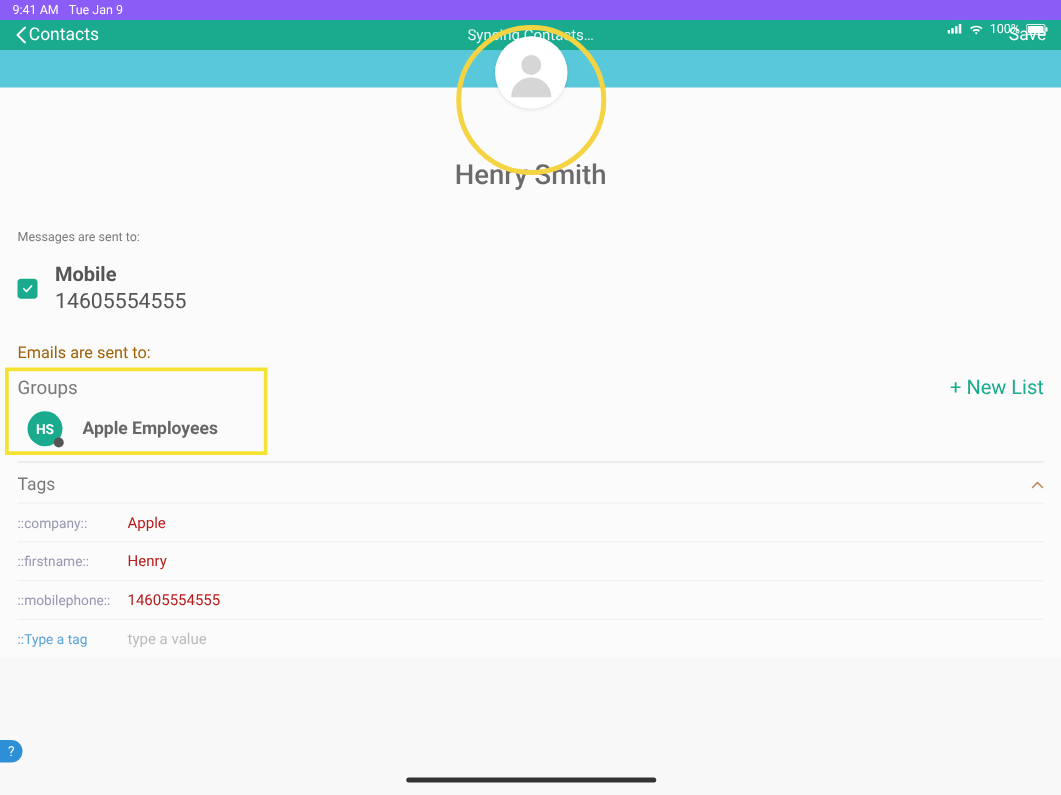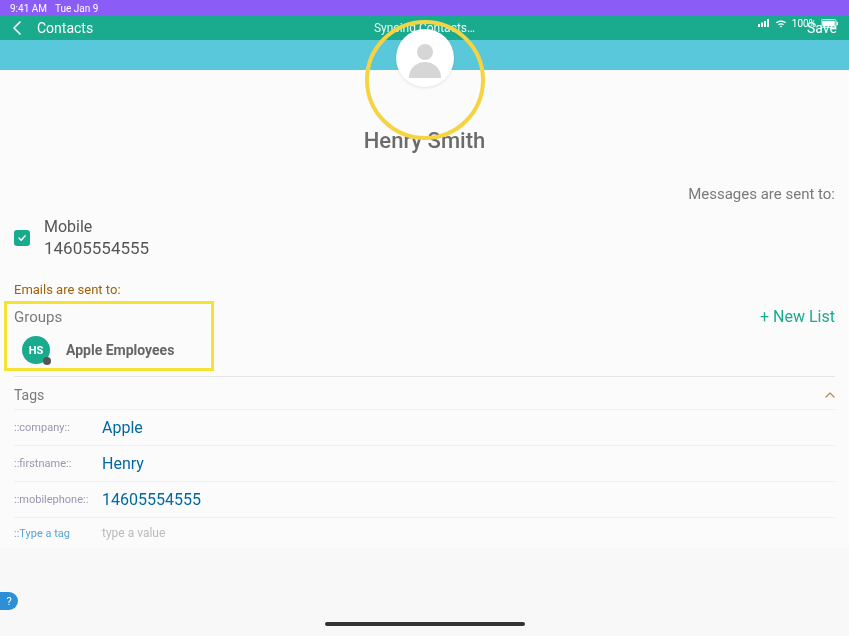--- a/index.html
+++ b/index.html
@@ -59,7 +59,7 @@
     .back-link {
       display: flex;
       align-items: center;
-      gap: 16px;
+      gap: 2px;
       cursor: pointer;
     }
     .save-link {

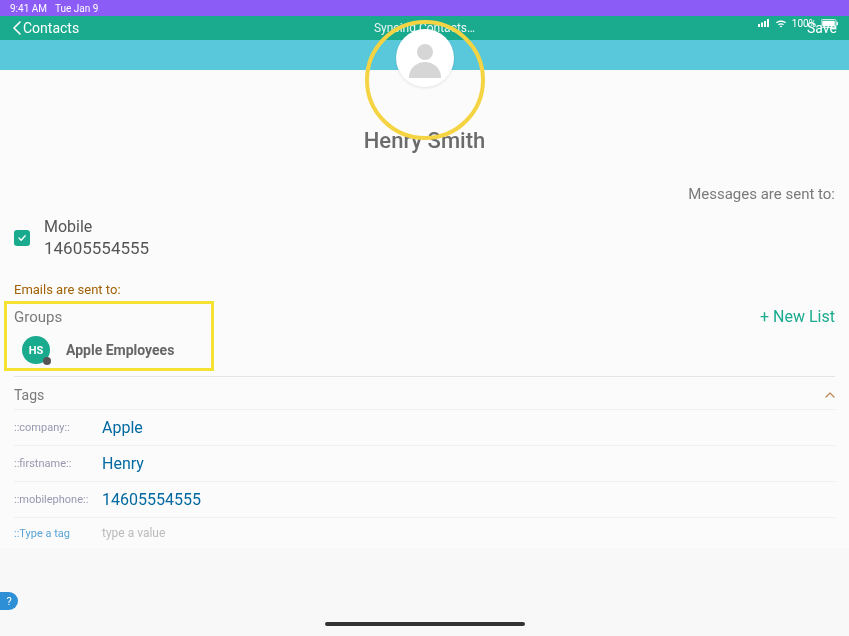--- a/index.html
+++ b/index.html
@@ -112,9 +112,8 @@
     }
     .section-label {
       color: #7a7a7a;
-      font-size: 15px;
+      font-size: 10px;
       margin-bottom: 8px;
-      text-align: right;
     }
     .row-check {
       display: flex;

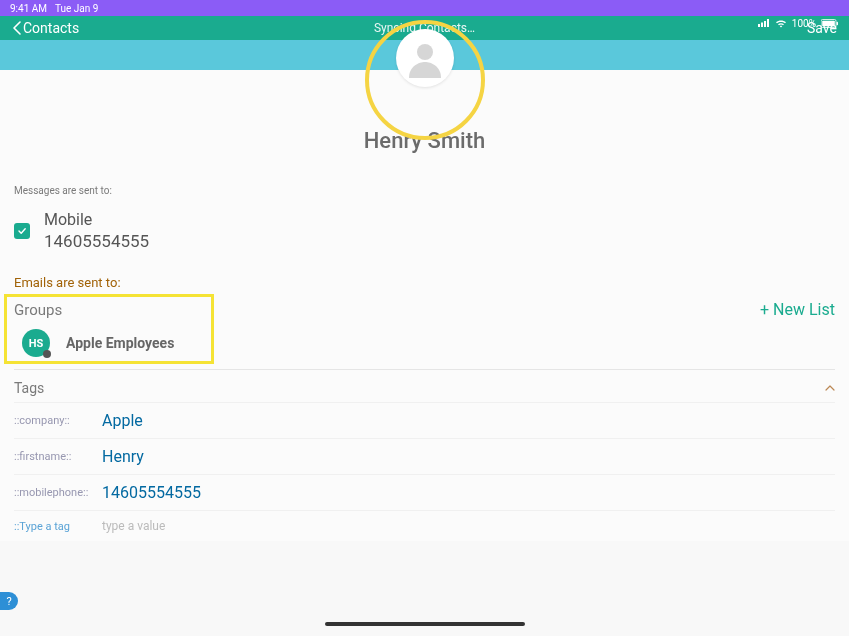--- a/index.html
+++ b/index.html
@@ -135,6 +135,7 @@
     .mobile-block .mob-label {
       color: #555;
       font-size: 16px;
+      font-weight: bold;
     }
     .mobile-block .mob-number {
       color: #555;

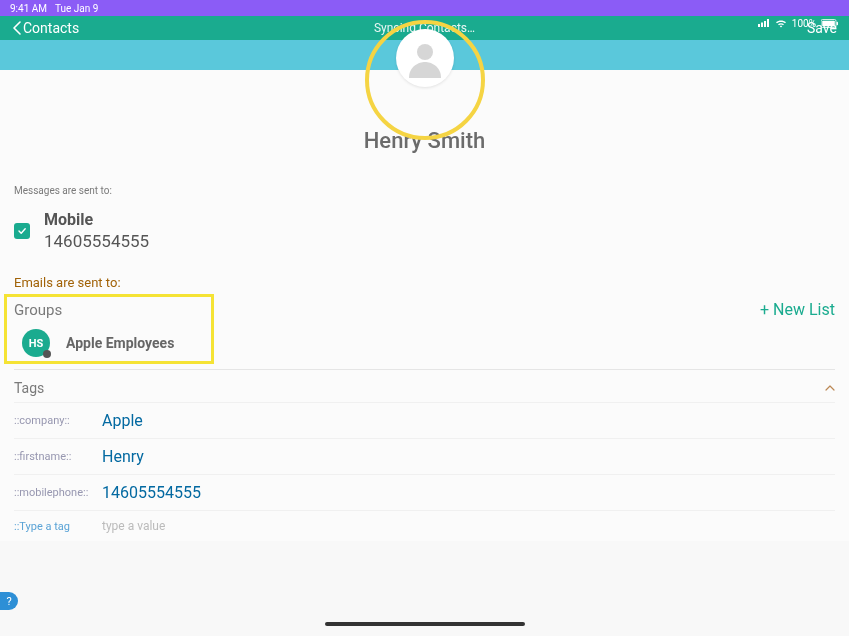--- a/index.html
+++ b/index.html
@@ -243,7 +243,7 @@
       width: 88px;
       font-size: 11px;
     }
-    .tag-val { color: #0369a1; font-size: 16px; }
+    .tag-val { color: #b91c1c; font-size: 12px; }
     .tag-val-placeholder { color: #bbb; font-size: 12px; }
     .help-bubble {
       position: absolute;

